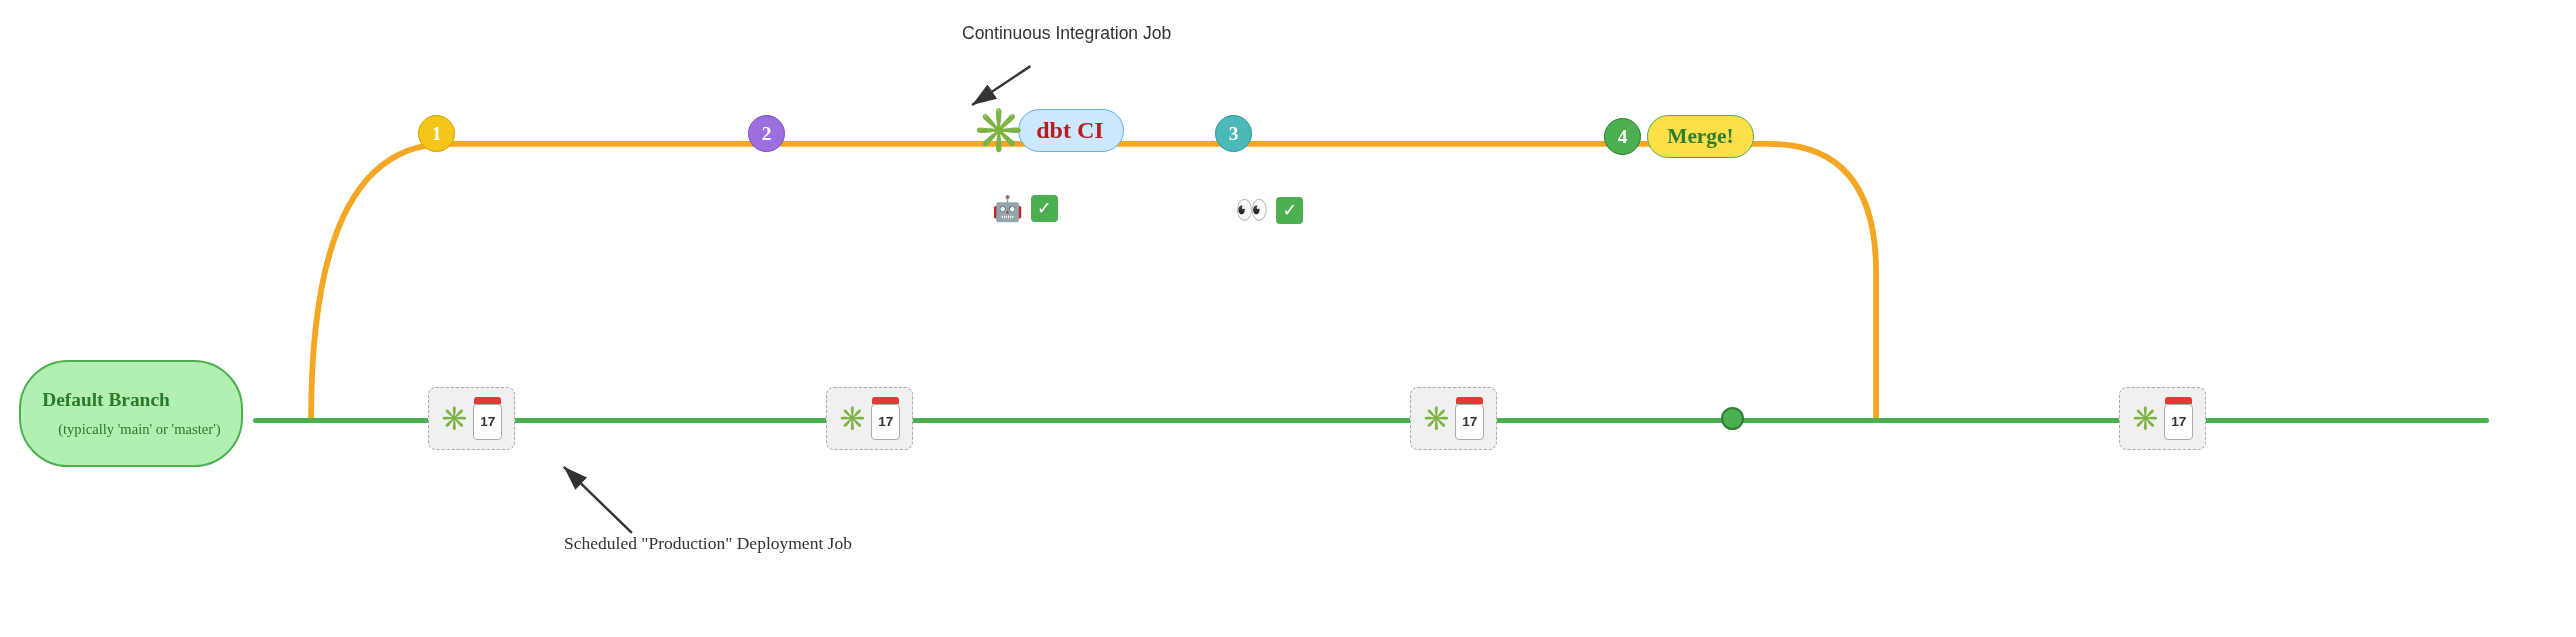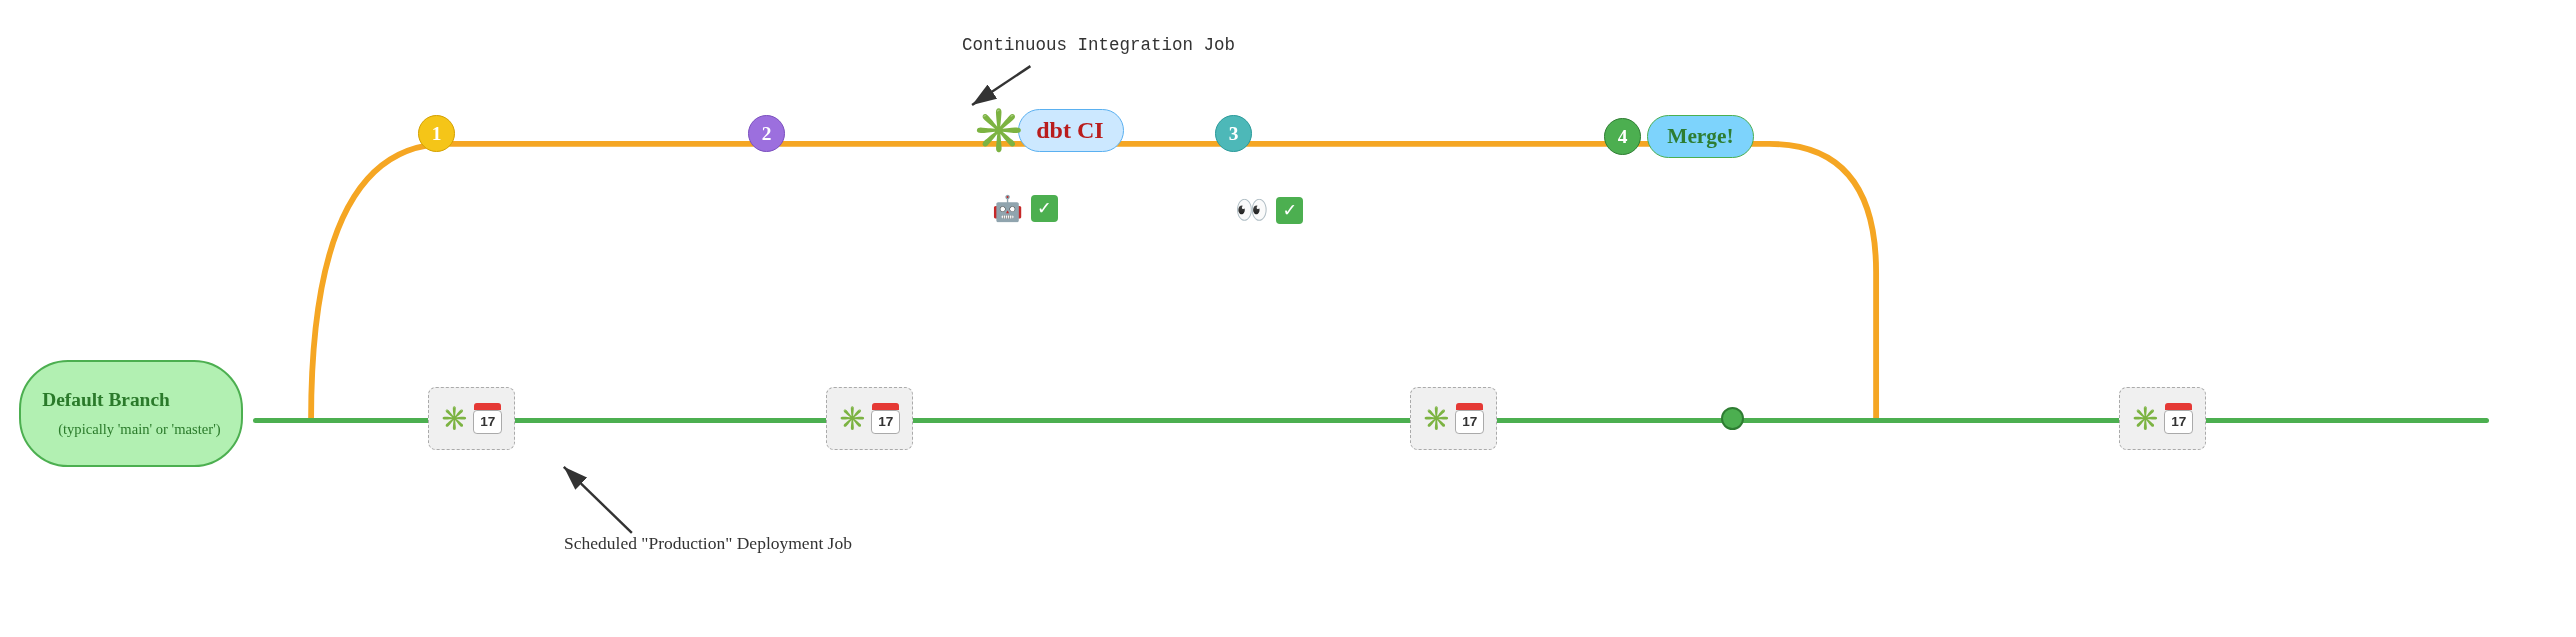--- a/index.html
+++ b/index.html
@@ -130,11 +130,11 @@
     
     .ci-label {
       position: absolute;
-      top: 35px;
+      top: 23px;
       left: 962px;
       font-size: 17.5px;
       color: #333;
-      font-family: Liberation Mono, monospace;
+      font-family: Liberation Sans, sans-serif;
     }
 
     

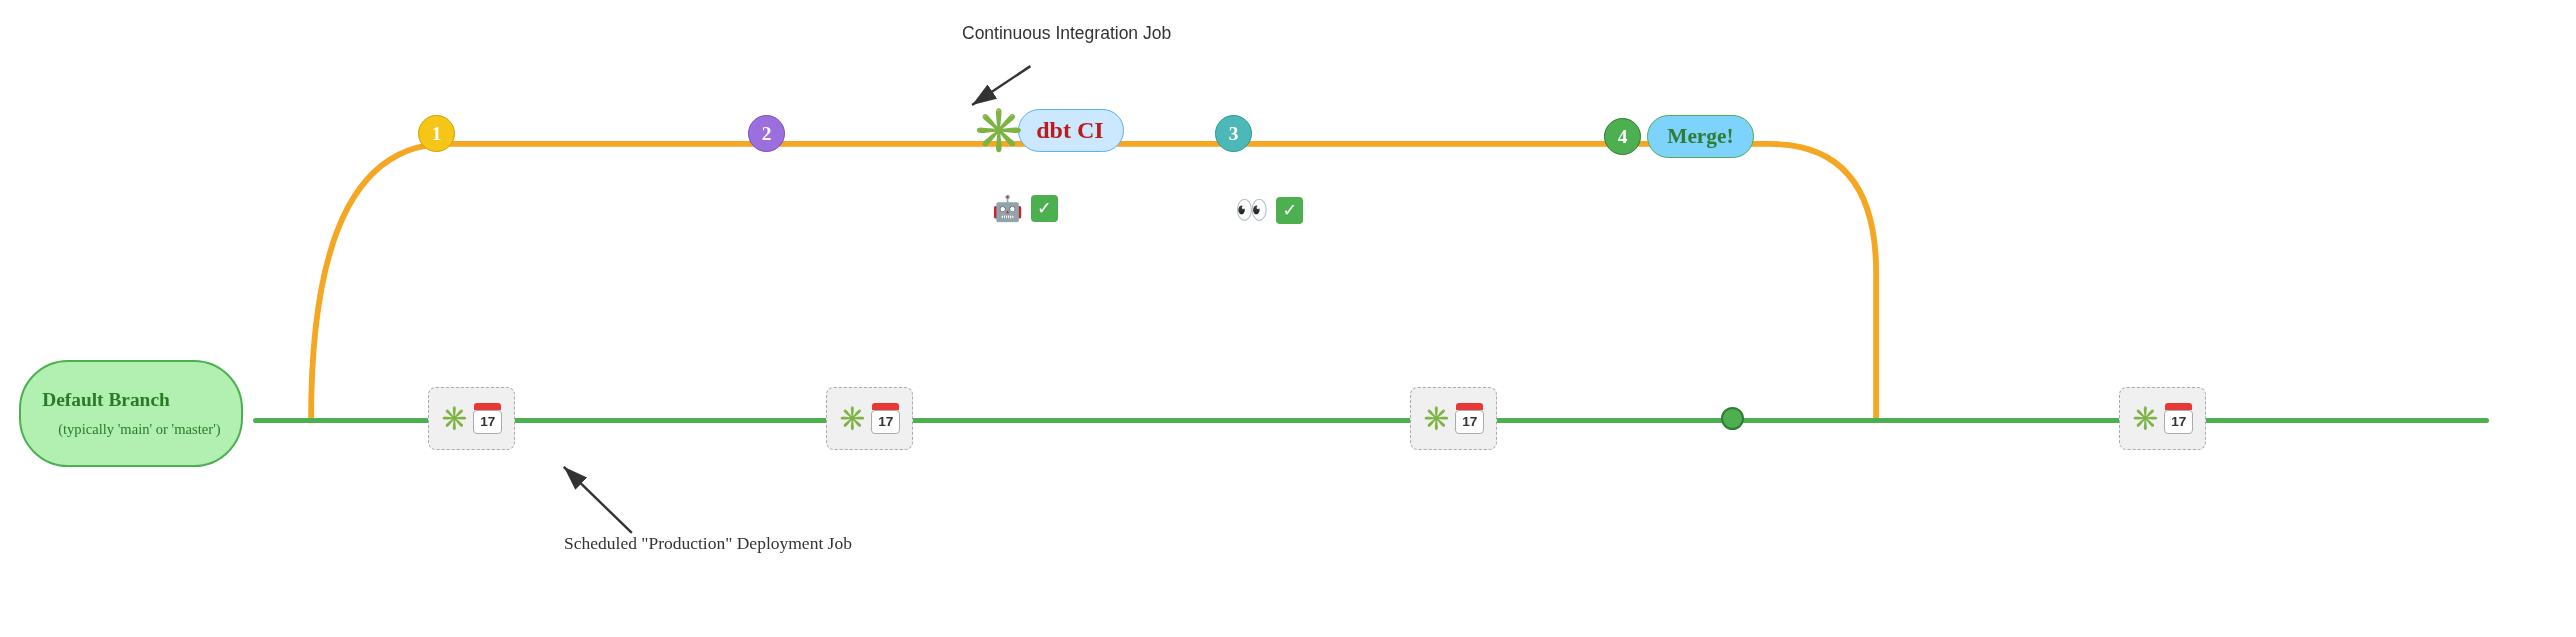--- a/index.html
+++ b/index.html
@@ -285,7 +285,7 @@
 
   <div class="step-node step-merge" style="top: 115px; left: 1604px;">
     <div class="step-number" style="background:#4caf50; border-color:#2e7d32;">4</div>
-    <div class="step-label" style="background:#7dd3fc; color:#2e7d32; border-color:#4caf50;">Merge!</div>
+    <div class="step-label" style="background:#fde047; color:#2e7d32; border-color:#4caf50;">Merge!</div>
   </div>
 
   <div class="job-icon" style="left: 428px;">

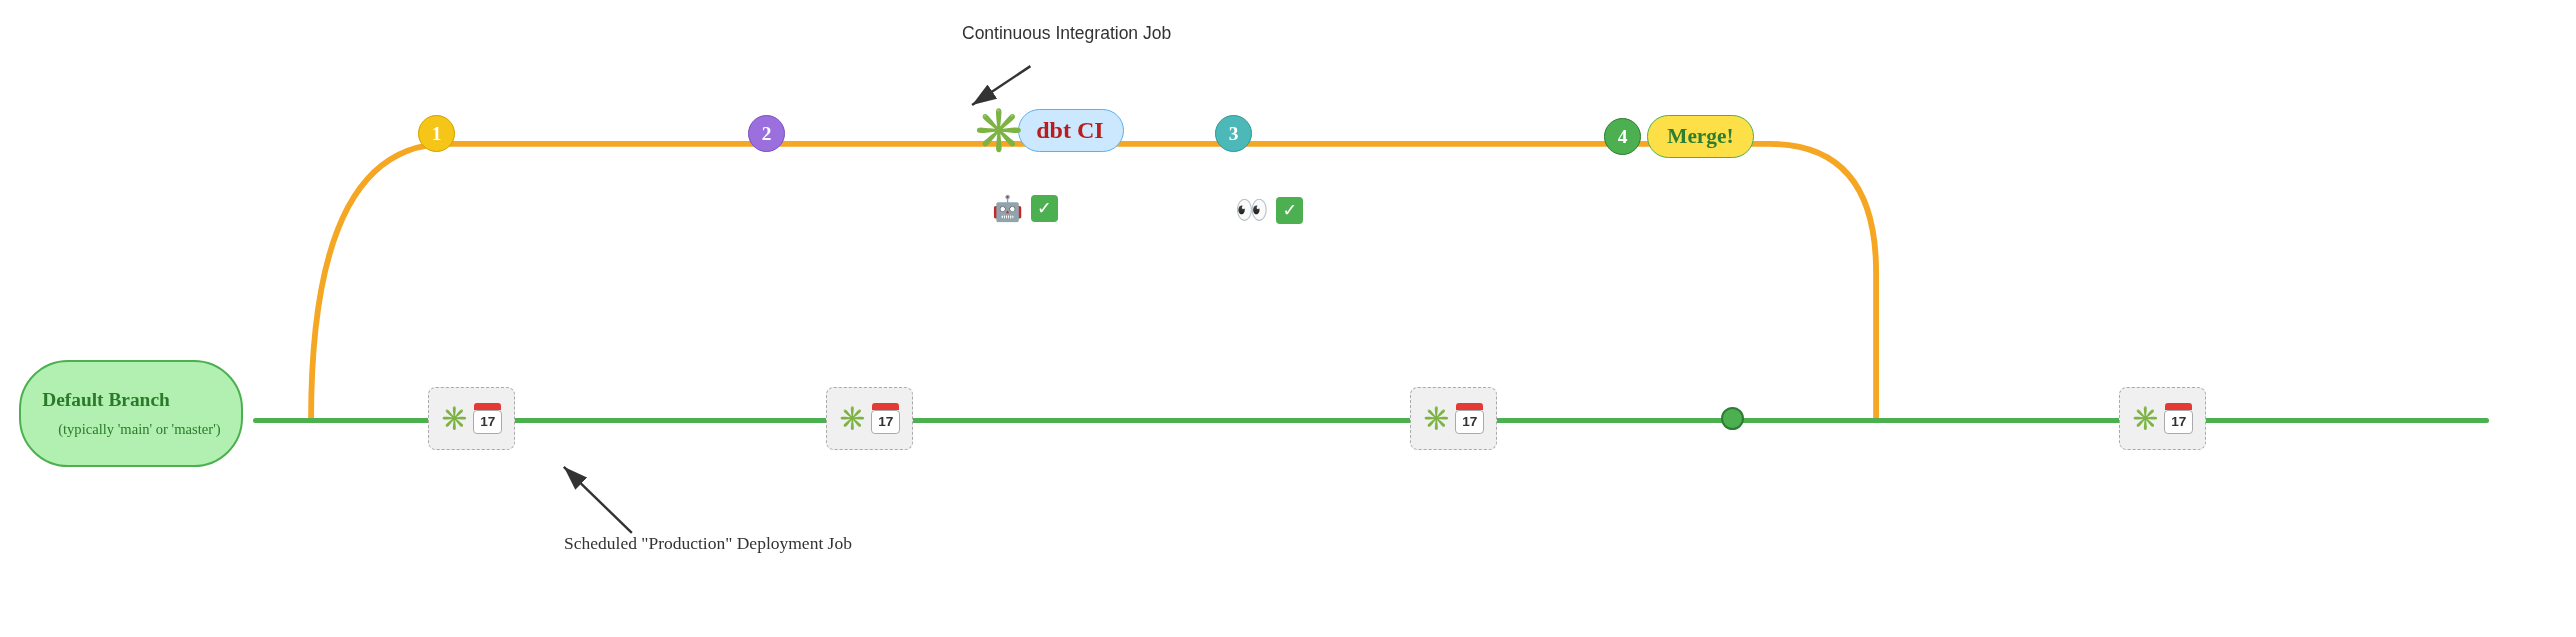--- a/index.html
+++ b/index.html
@@ -166,7 +166,7 @@
       border: 1.5px solid #aaa;
       border-radius: 3.9px;
       width: 29px;
-      height: 24px;
+      height: 36px;
       display: flex;
       align-items: center;
       justify-content: center;

